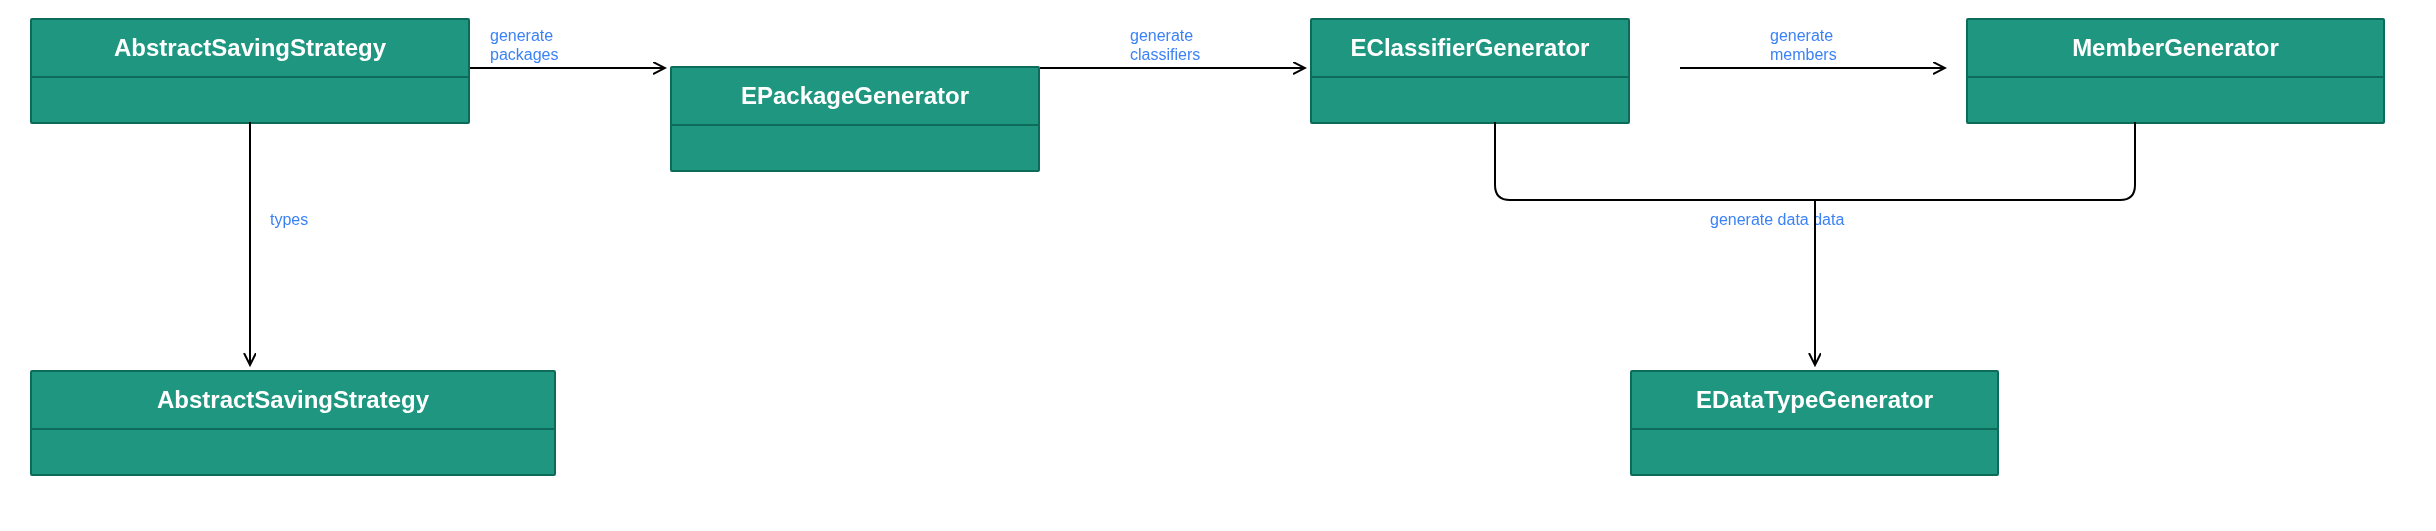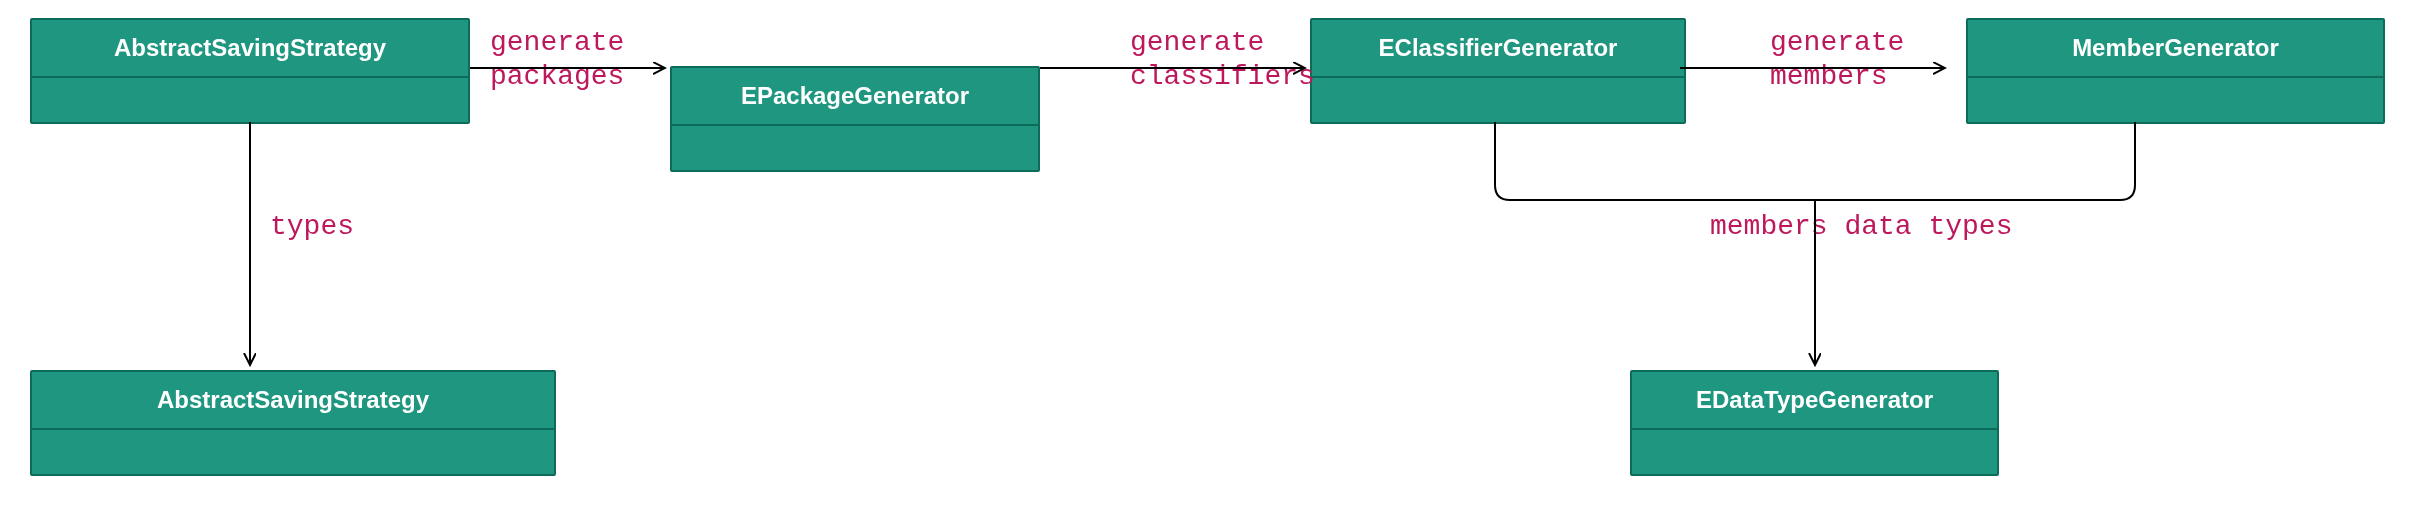--- a/index.html
+++ b/index.html
@@ -30,10 +30,9 @@
     }
     .edge-label {
       position: absolute;
-      font-size: 28px;
-      color: #be185d;
+      font-size: 16px;
+      color: #3b82f6;
       line-height: 1.2;
-      font-family: Liberation Mono, monospace;
     }
     svg.edges {
       position: absolute;

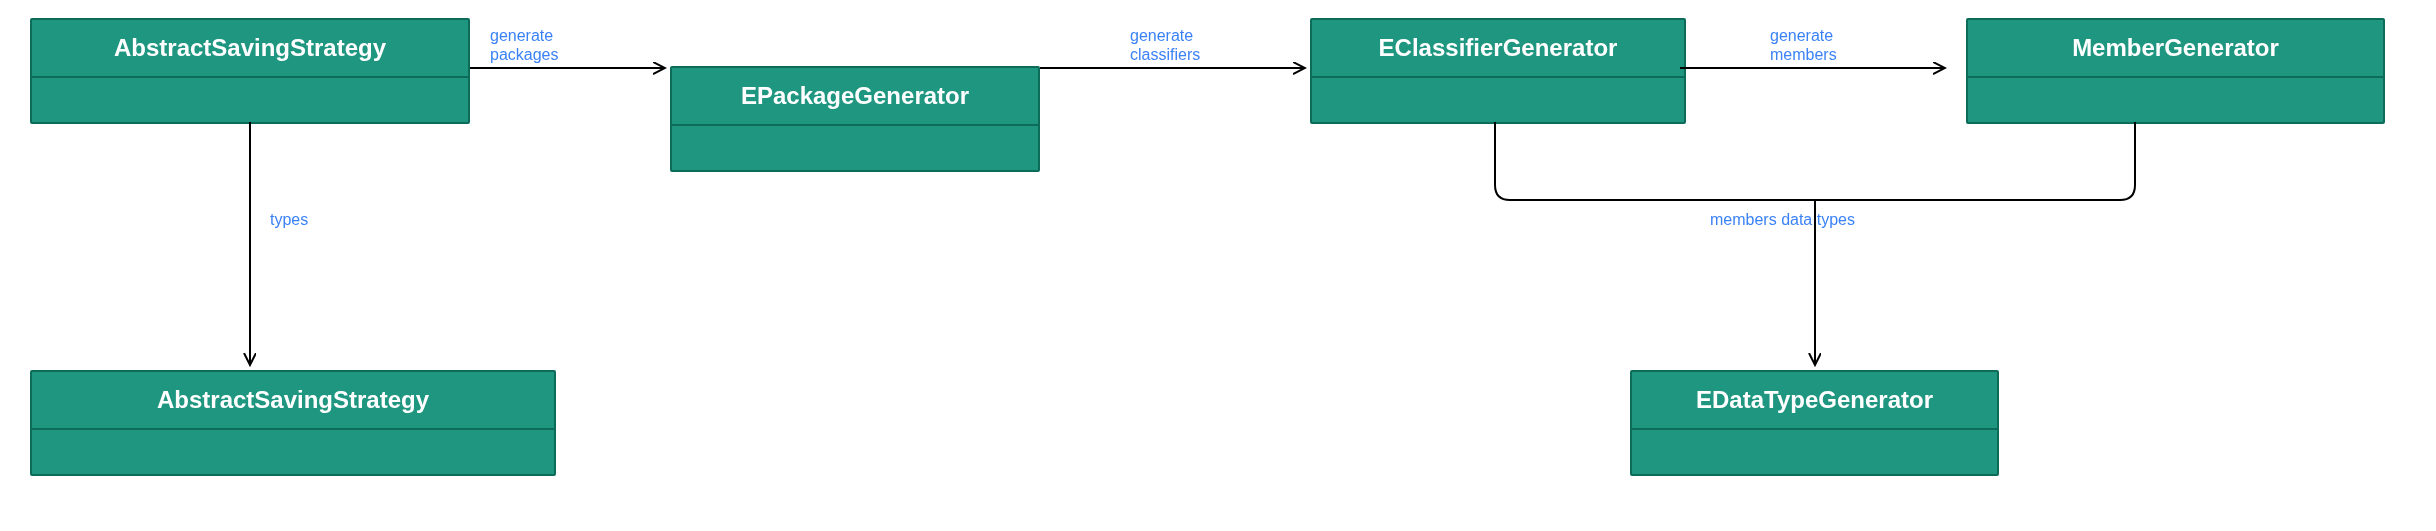--- a/index.html
+++ b/index.html
@@ -56,7 +56,7 @@
   <div class="node-body"></div>
 </div>
 
-<div class="node" style="left:1310px; top:18px; width:376px;">
+<div class="node" style="left:1310px; top:18px; width:320px;">
   <div class="node-title">EClassifierGenerator</div>
   <div class="node-body"></div>
 </div>

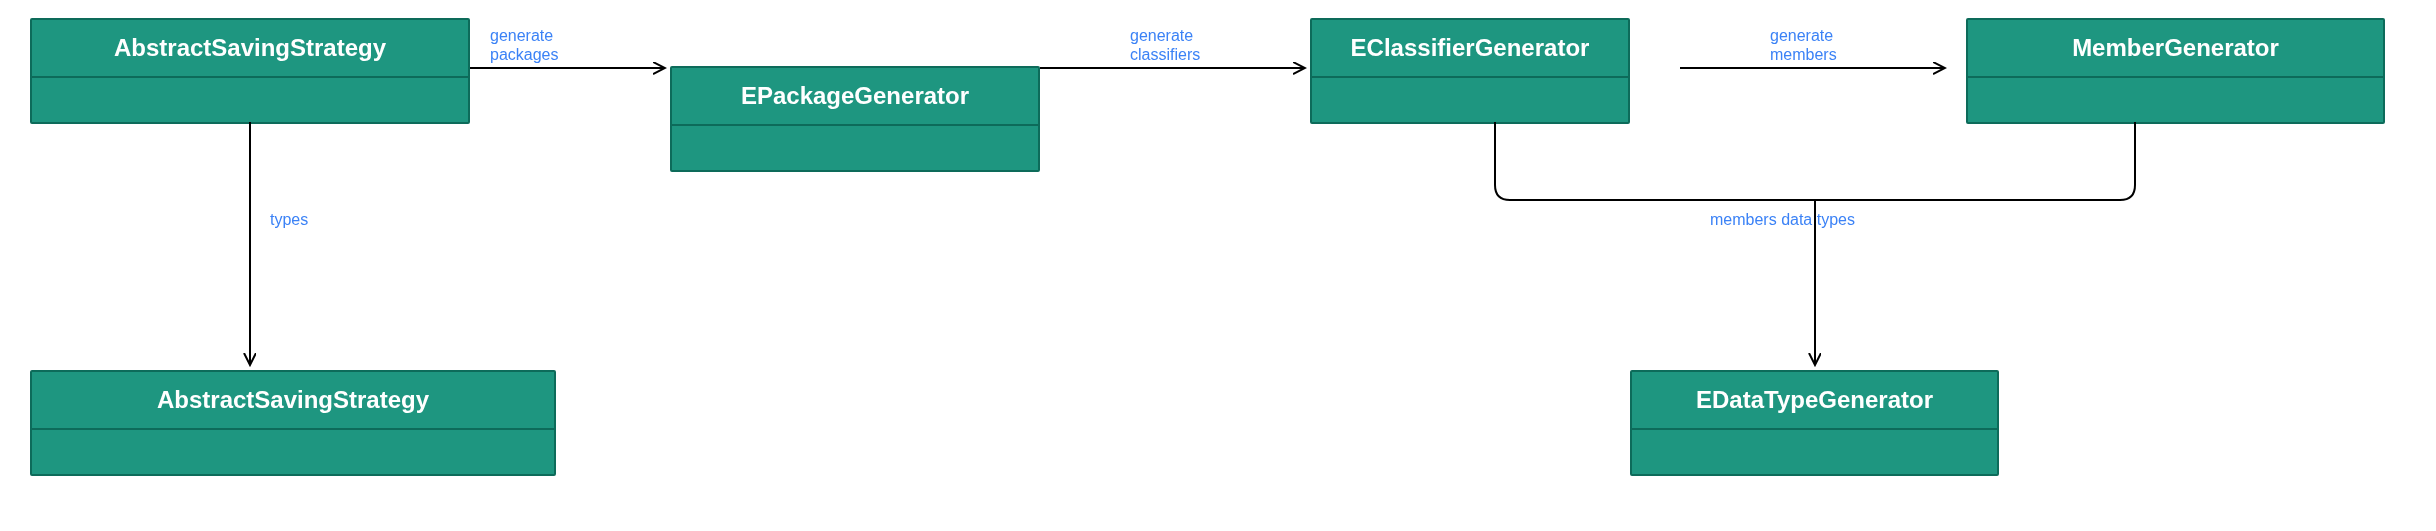--- a/index.html
+++ b/index.html
@@ -93,7 +93,7 @@
 
 <div class="edge-label" style="left:270px; top:210px;">types</div>
 
-<div class="edge-label" style="left:1710px; top:210px;">members data types</div>
+<div class="edge-label" style="left:1710px; top:210px;">generate data data</div>
 
 <svg class="edges">
   <defs>

